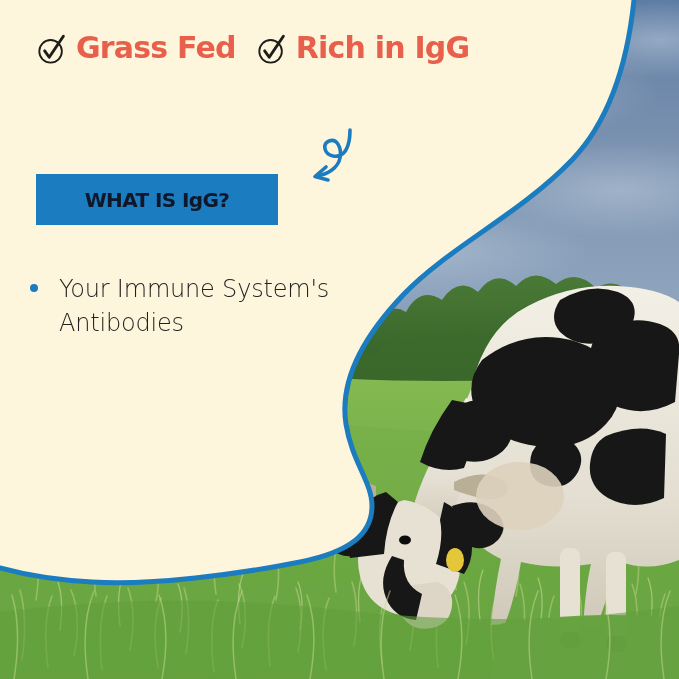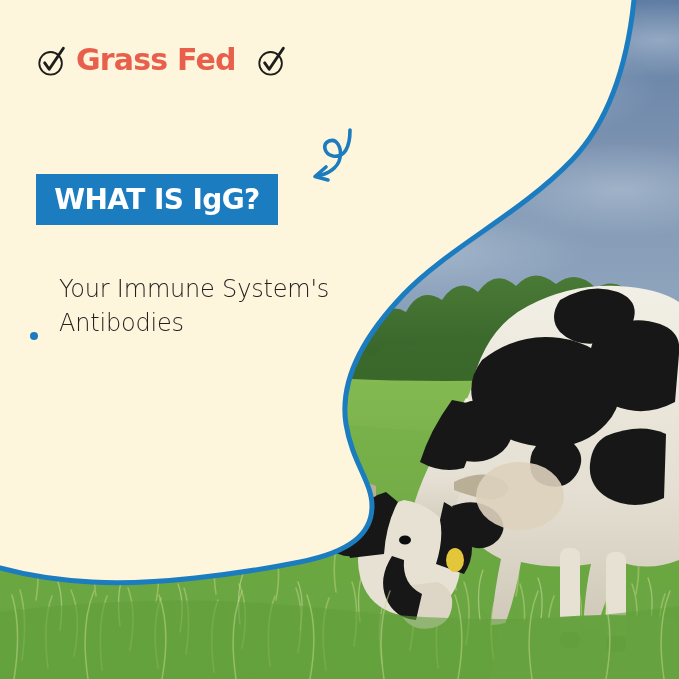--- a/index.html
+++ b/index.html
@@ -60,7 +60,7 @@
   #claims-row {
     position: absolute;
     left: 36px;
-    top: 44px;
+    top: 32px;
     display: flex;
     align-items: flex-end;
     gap: 20px;

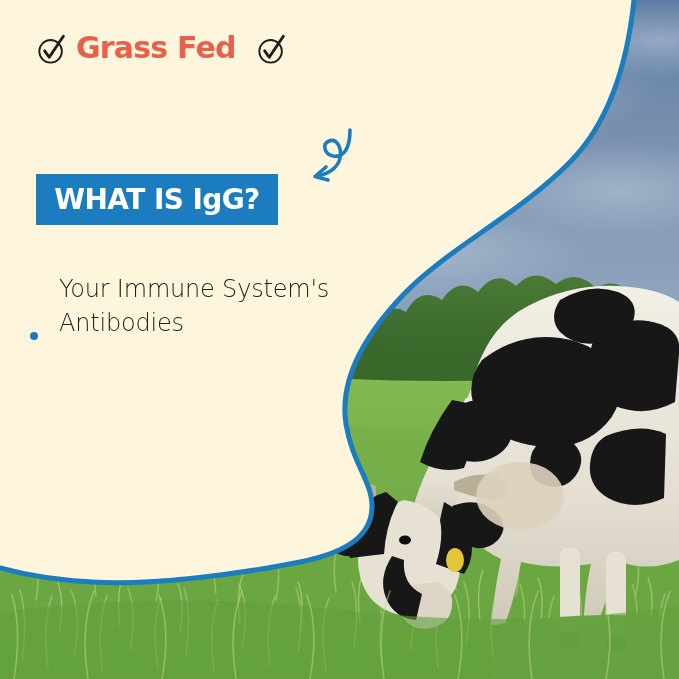--- a/index.html
+++ b/index.html
@@ -367,6 +367,7 @@
           <circle cx="16" cy="19" r="12.4" fill="none" stroke="#1d1d1b" stroke-width="2"></circle>
           <path d="M9.5 18.5 L14.5 25.5 L30 2.5" fill="none" stroke="#1d1d1b" stroke-width="3.2" stroke-linecap="round" stroke-linejoin="round"></path>
         </svg>
+        <span class="claim-label">Rich in IgG</span>
       </div>
 
     </div>

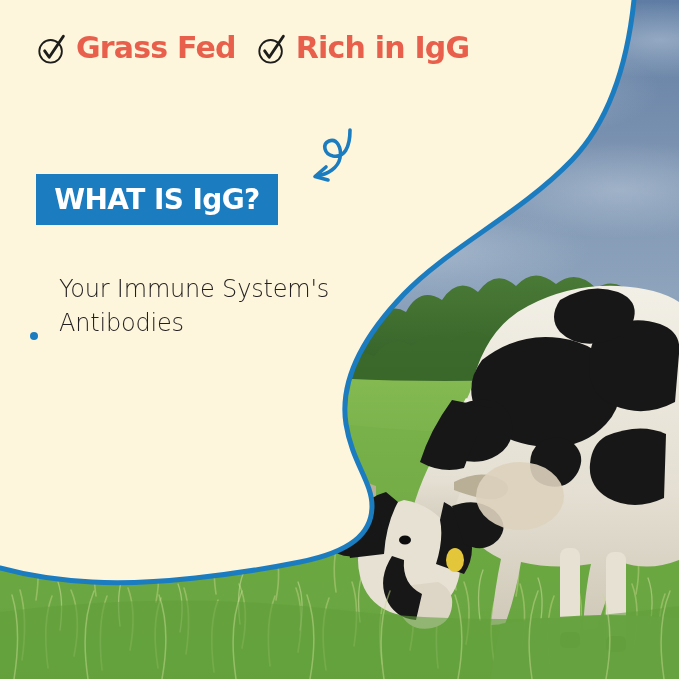--- a/index.html
+++ b/index.html
@@ -112,9 +112,9 @@
   #headline-text {
     font-family: "DejaVu Sans", sans-serif;
     font-weight: bold;
-    font-size: 28px;
+    font-size: 20px;
     letter-spacing: -0.6px;
-    color: #ffffff;
+    color: #0f172a;
     line-height: 1;
     white-space: nowrap;
   }

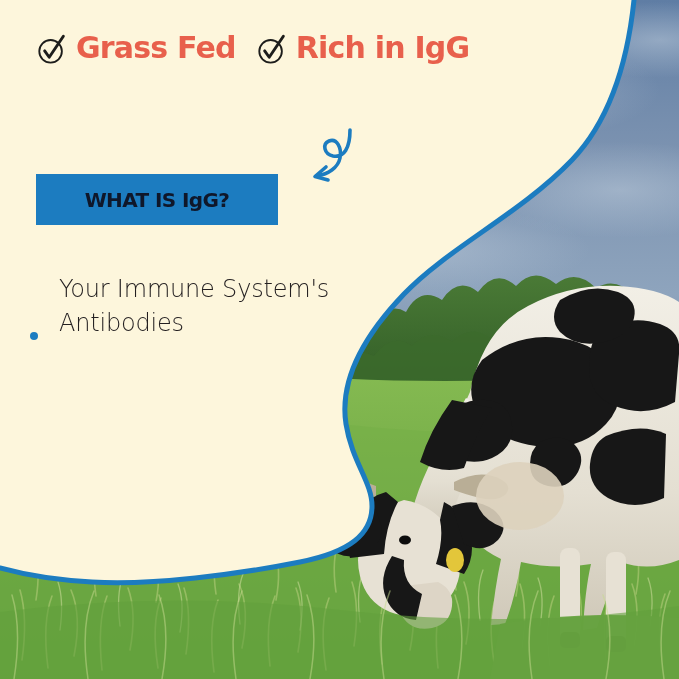--- a/index.html
+++ b/index.html
@@ -128,7 +128,7 @@
   }
   .bullet-item {
     display: flex;
-    align-items: flex-end;
+    align-items: flex-start;
     margin-bottom: 32px;
   }
   .bullet-dot {

